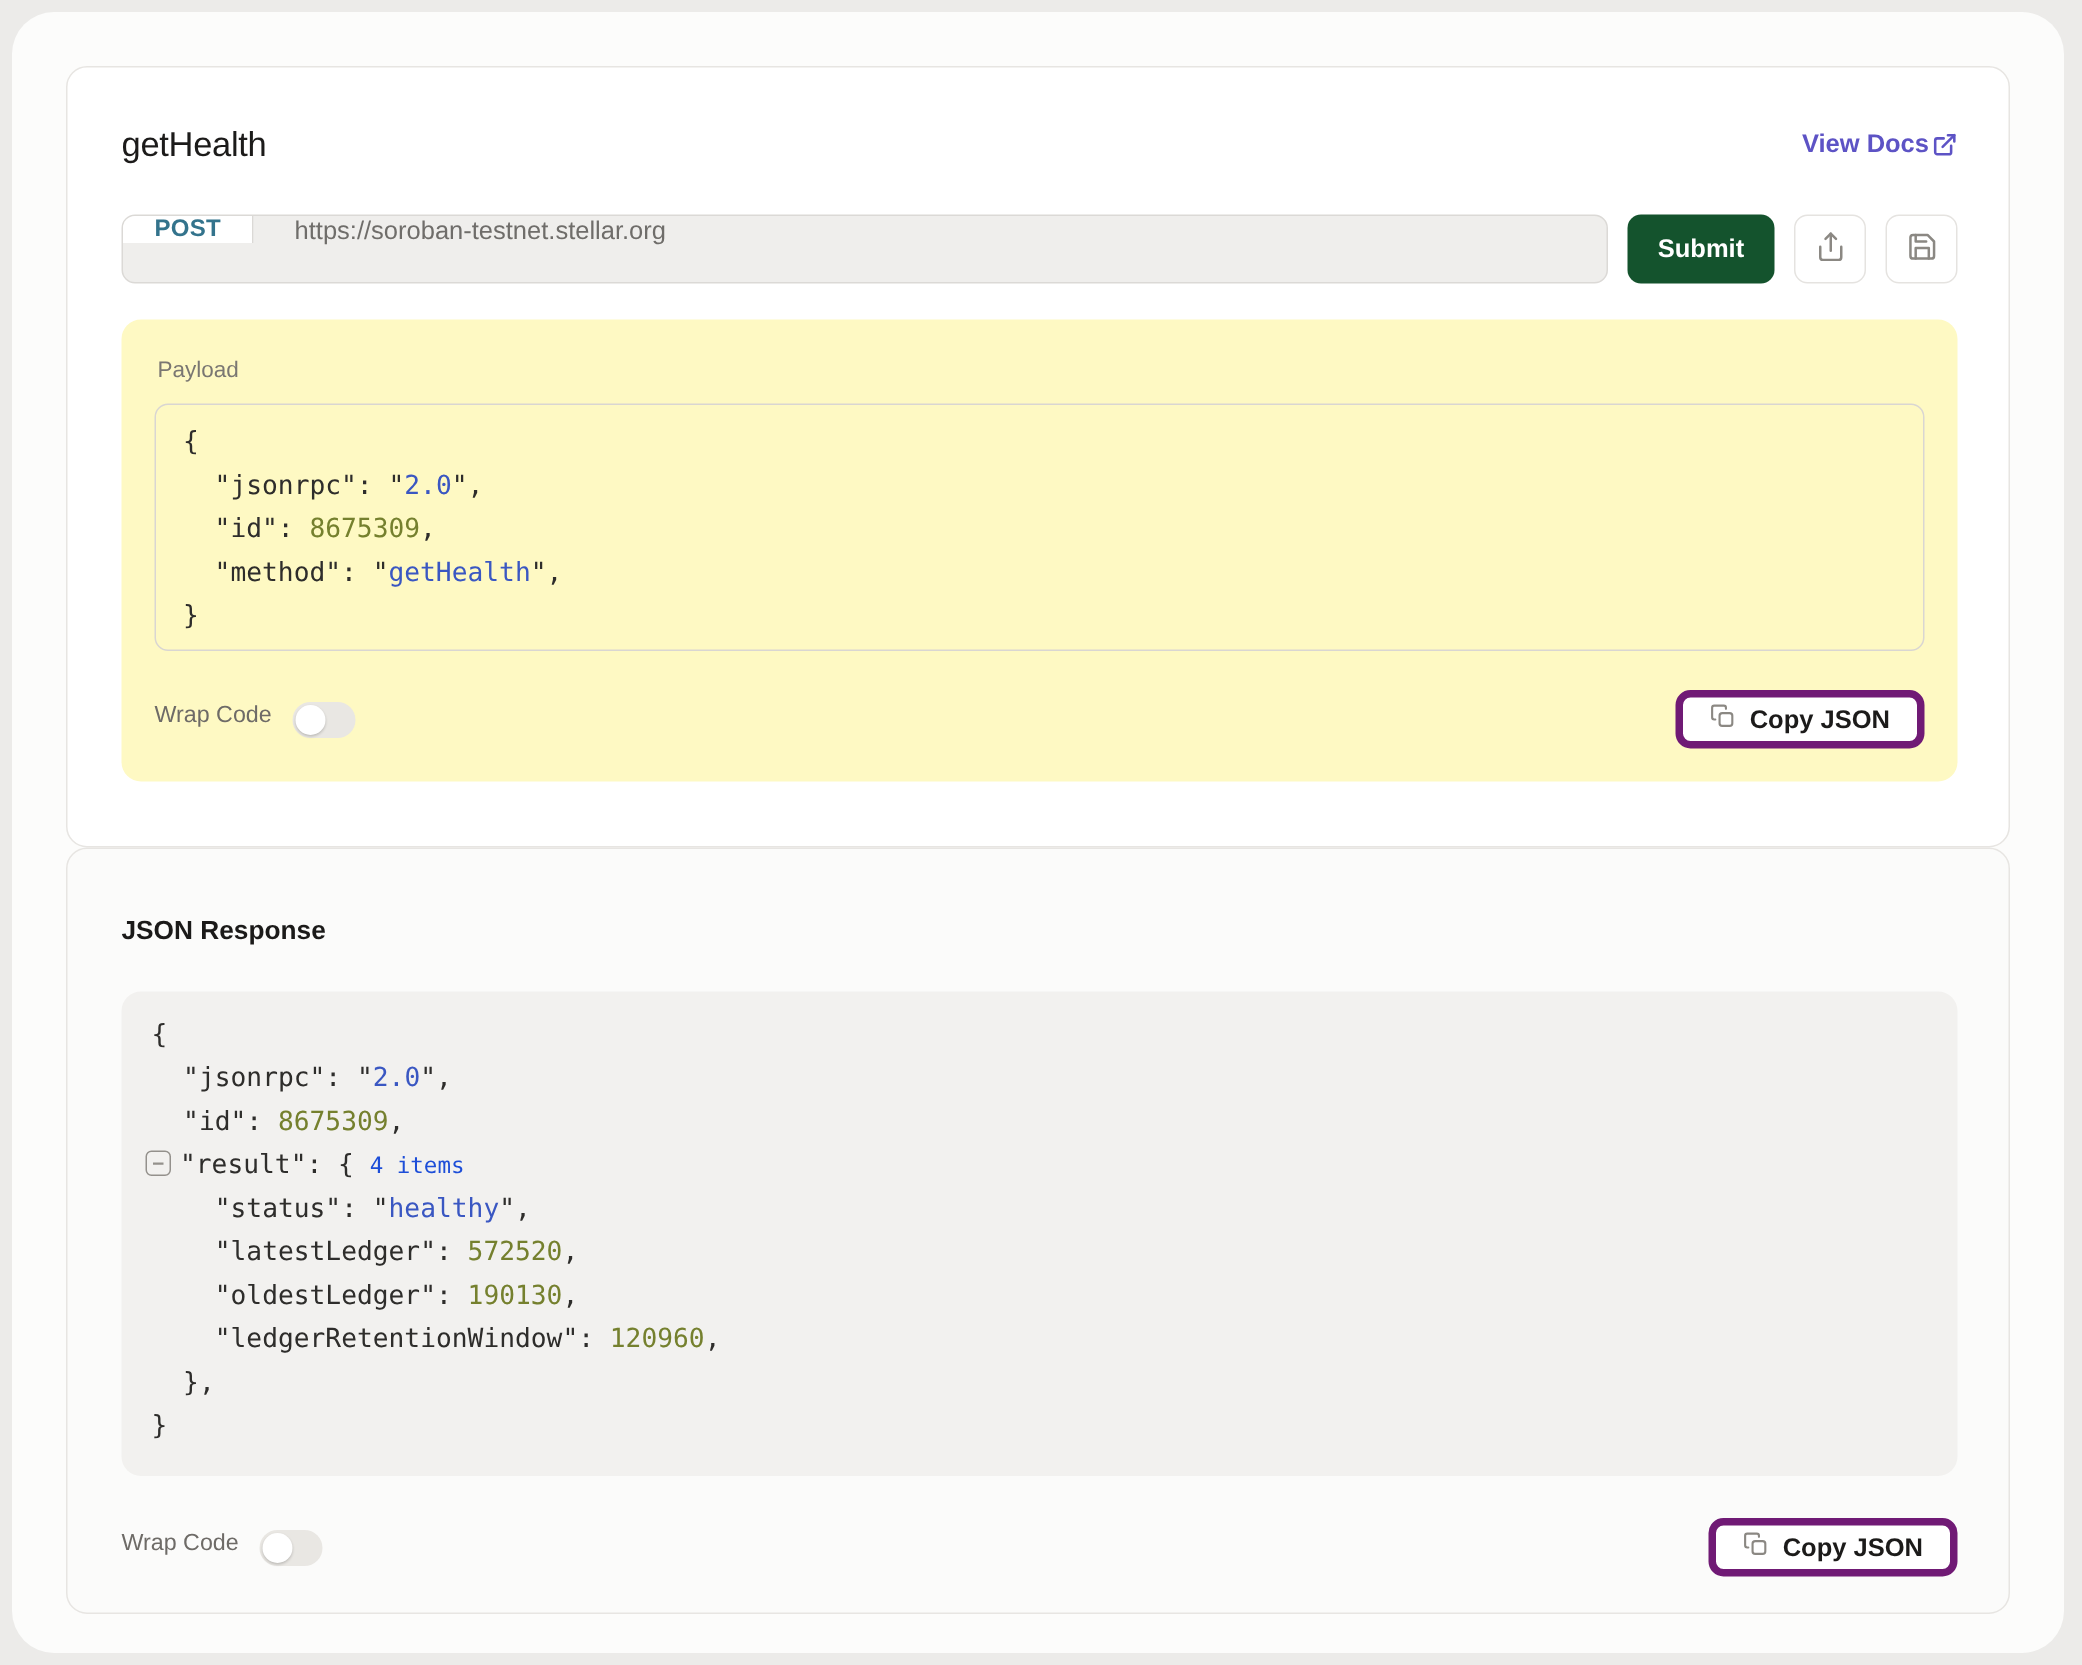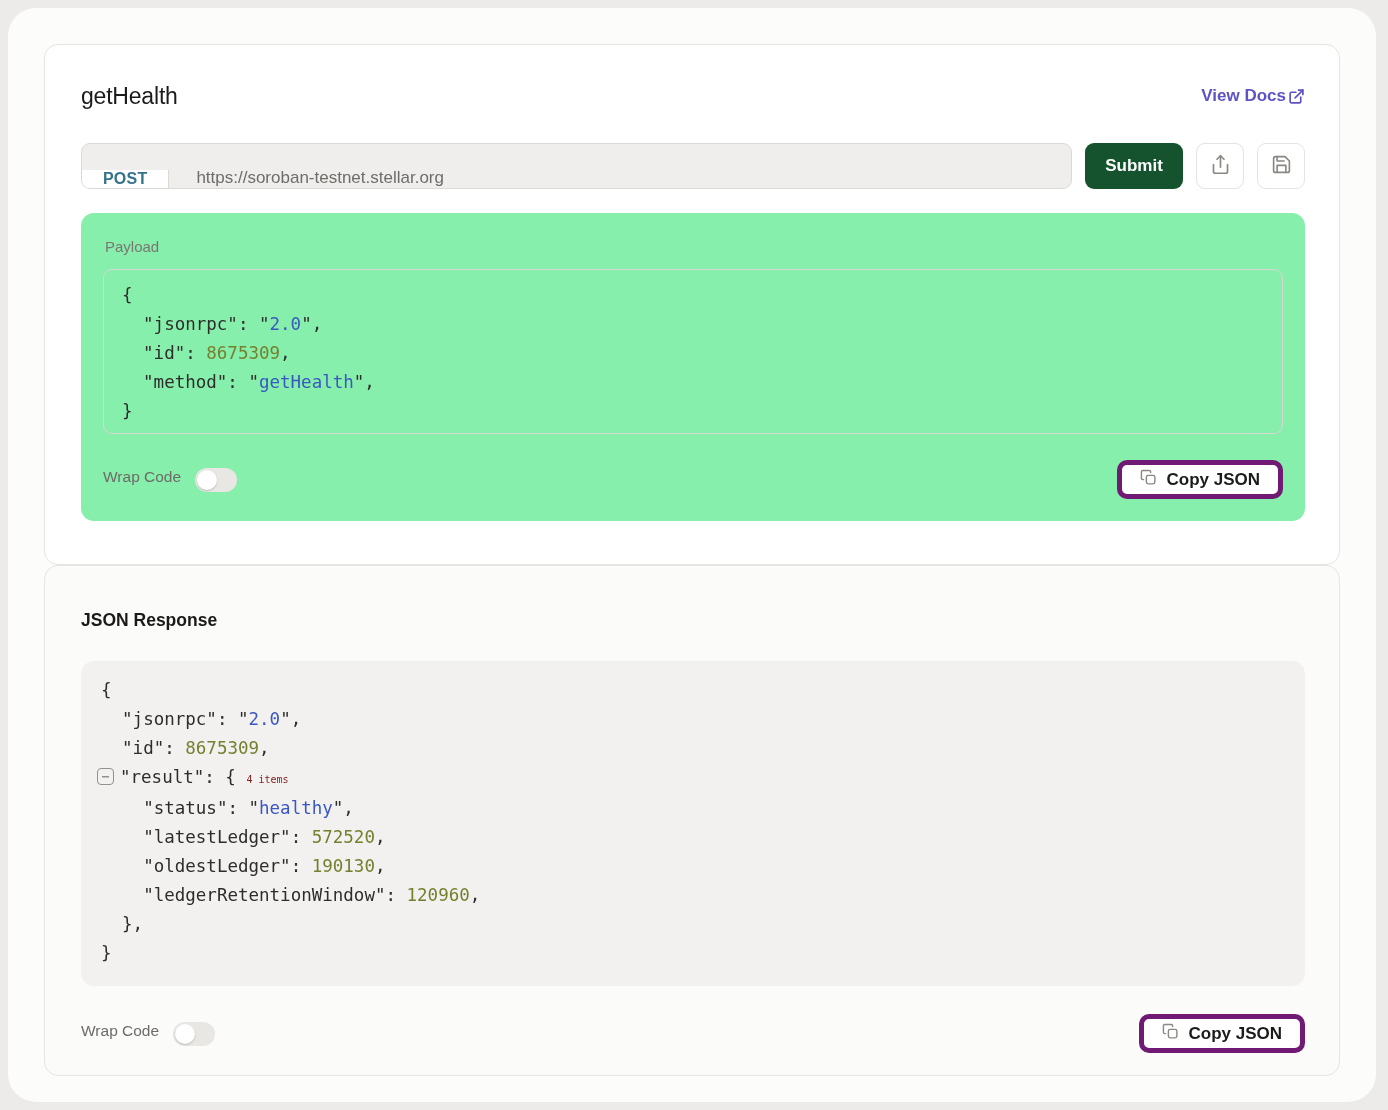--- a/index.html
+++ b/index.html
@@ -29,7 +29,7 @@
   
   .request-row { display:flex; align-items:stretch; gap:13px; height:46px; }
   .url-group {
-    flex:1; display:flex; align-items:flex-end; border:1px solid #dbd9d6;
+    flex:1; display:flex; align-items:flex-start; border:1px solid #dbd9d6;
     border-radius:9px; overflow:hidden; background:#efeeec;
   }
   .method-badge {

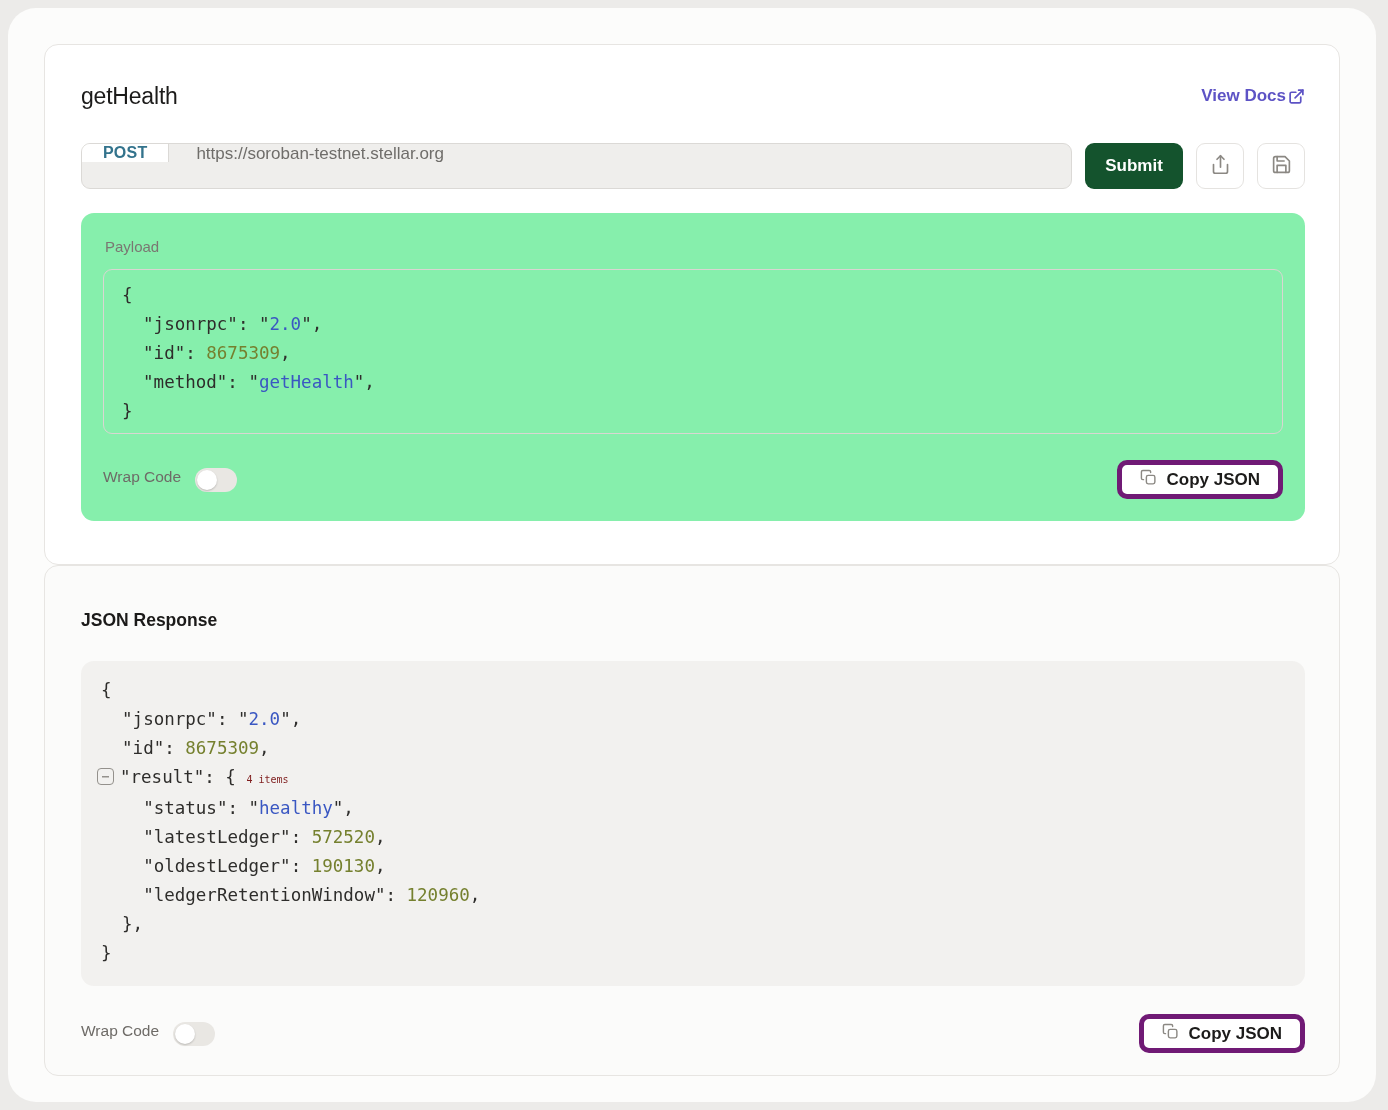--- a/index.html
+++ b/index.html
@@ -51,7 +51,7 @@
   }
 
   
-  .payload-panel { margin-top:24px; background:#86efac; border-radius:13px; padding:25px 22px 22px; }
+  .payload-panel { margin-top:24px; background:#fef9c3; border-radius:13px; padding:25px 22px 22px; }
   .payload-label { color:#7a7772; font-size:15px; margin-bottom:14px; padding-left:2px; }
   .code-box { border:1px solid #d9d6d2; border-radius:9px; height:165px; padding:11px 18px; overflow:hidden; }
 

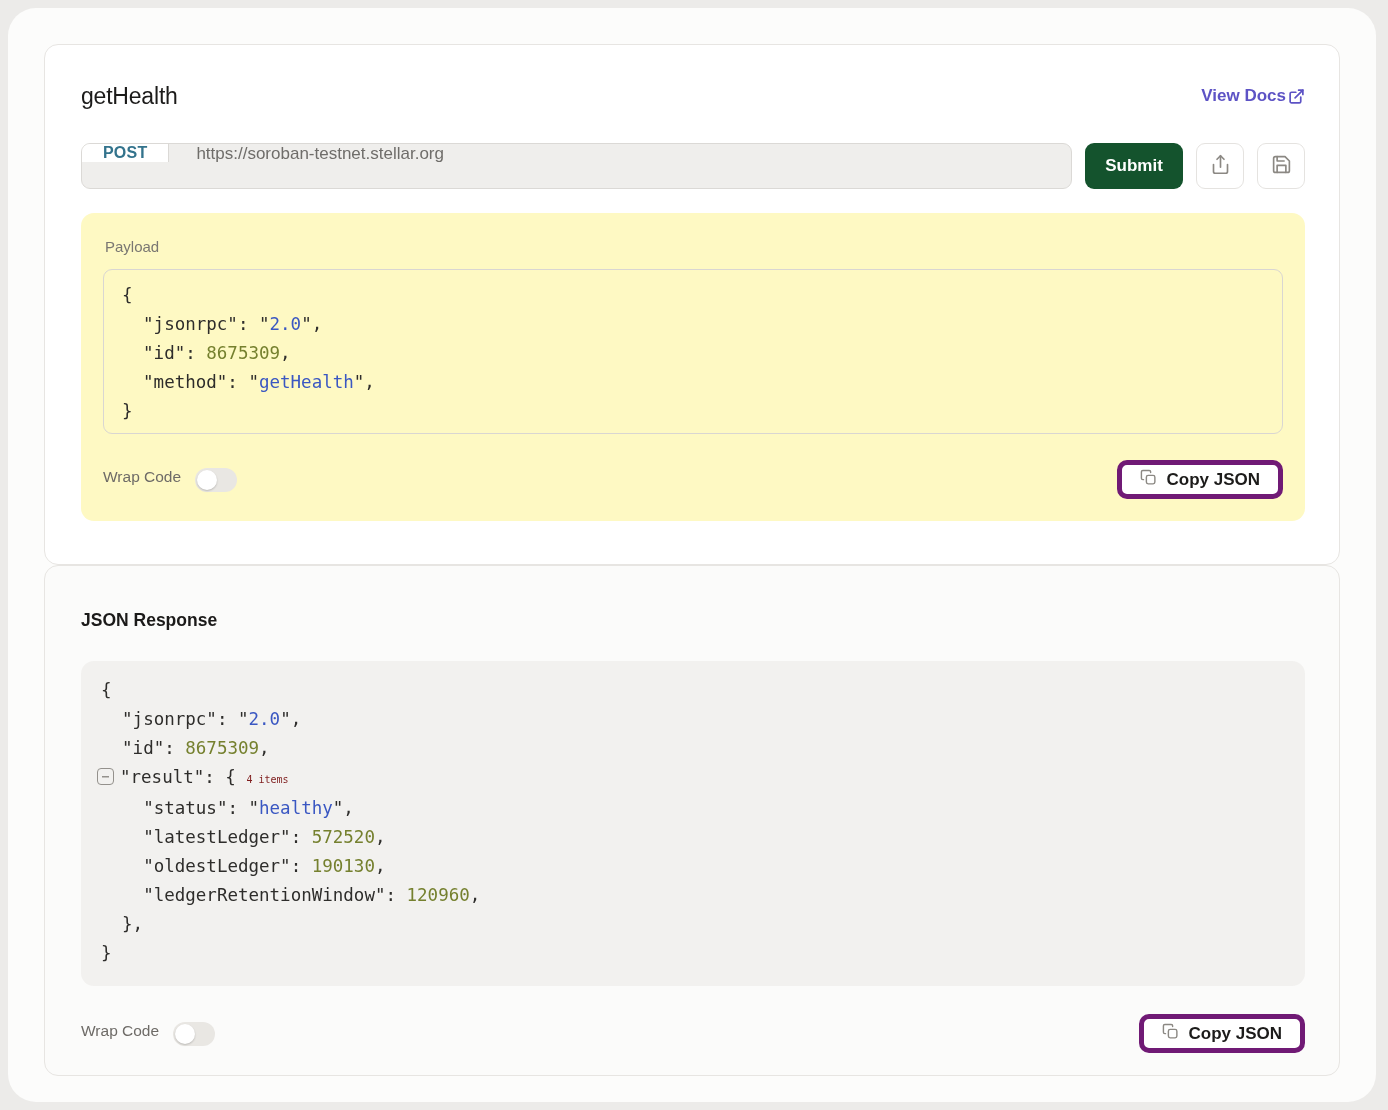--- a/index.html
+++ b/index.html
@@ -61,7 +61,7 @@
   .tok-p { color:#2e2d2b; }
   .tok-s { color:#3a57c2; }
   .tok-n { color:#75802e; }
-  .tok-m { color:#7f1d1d; font-size:10px; }
+  .tok-m { color:#1d4ed8; font-size:15px; }
   .tok-c {
     display:inline-block; width:17px; height:17px; border:1.5px solid #94918c;
     border-radius:4px; margin-right:6px; margin-left:-4px; vertical-align:-2px;

